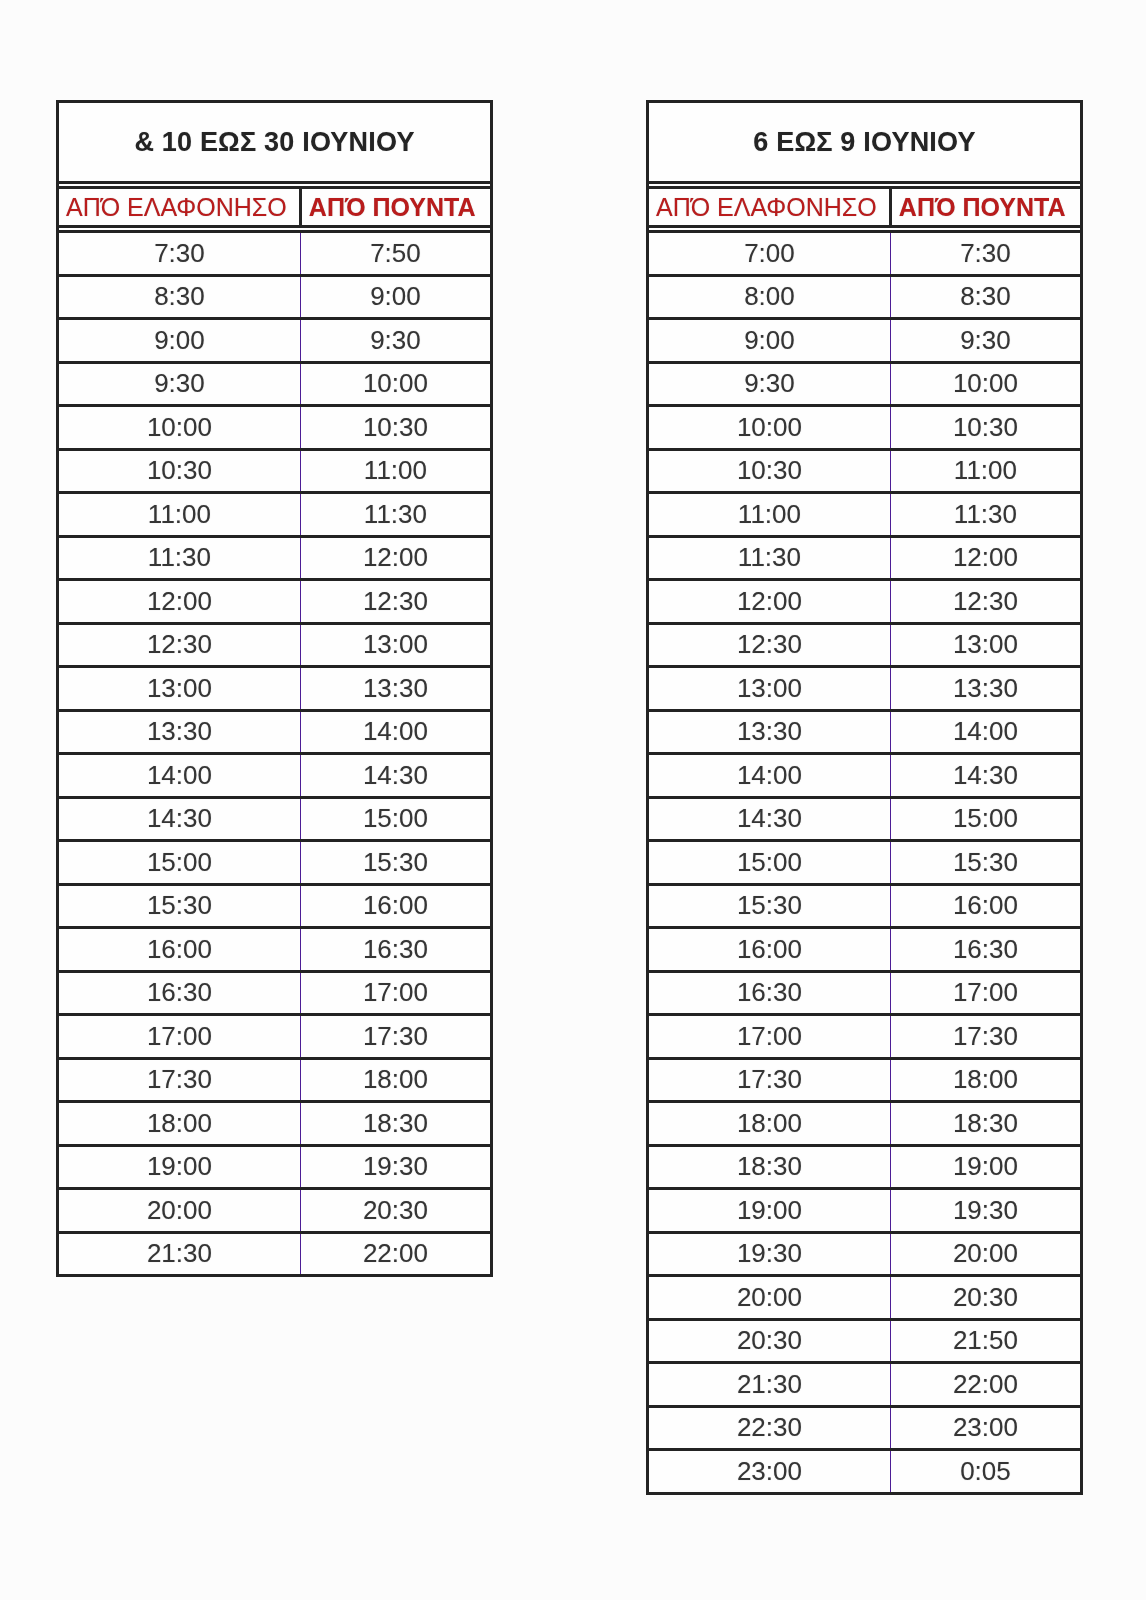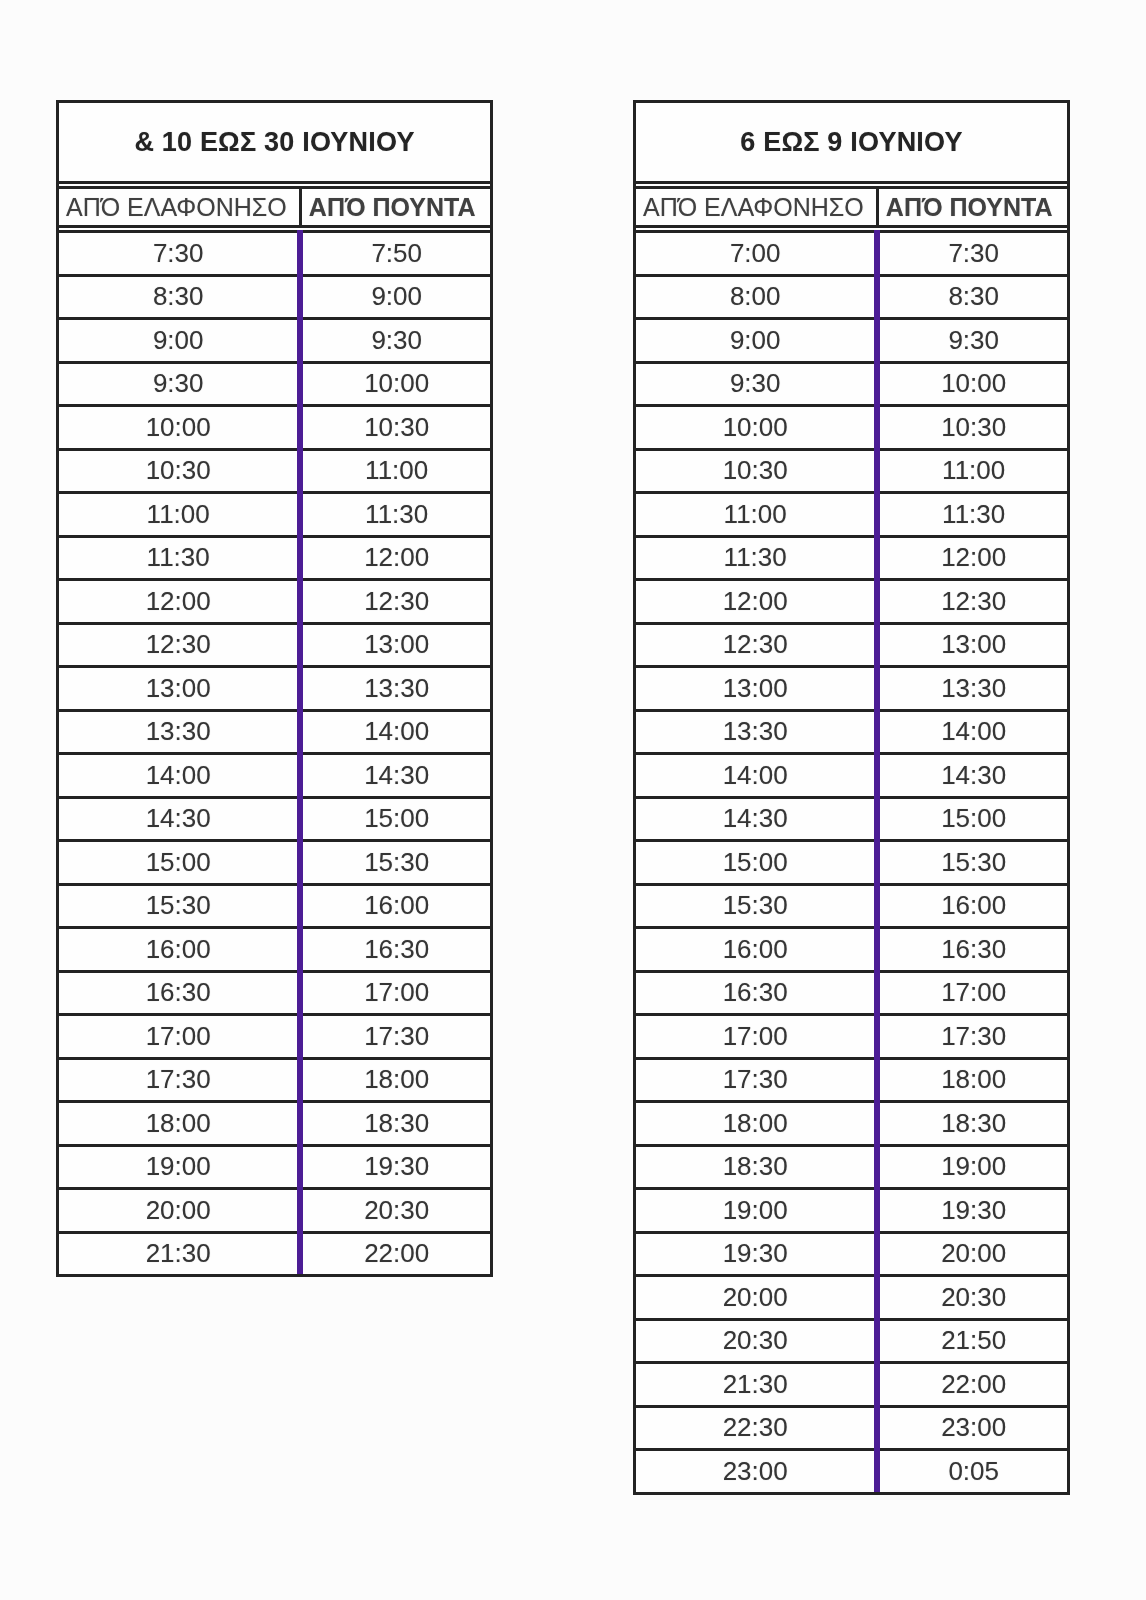--- a/index.html
+++ b/index.html
@@ -21,7 +21,7 @@
     background: #fefefe;
   }
   .t0 { left: 56px;  width: 437px; }
-  .t1 { left: 633px; width: 437px; }
+  .t1 { left: 646px; width: 437px; }
 
   .title {
     height: 78px;

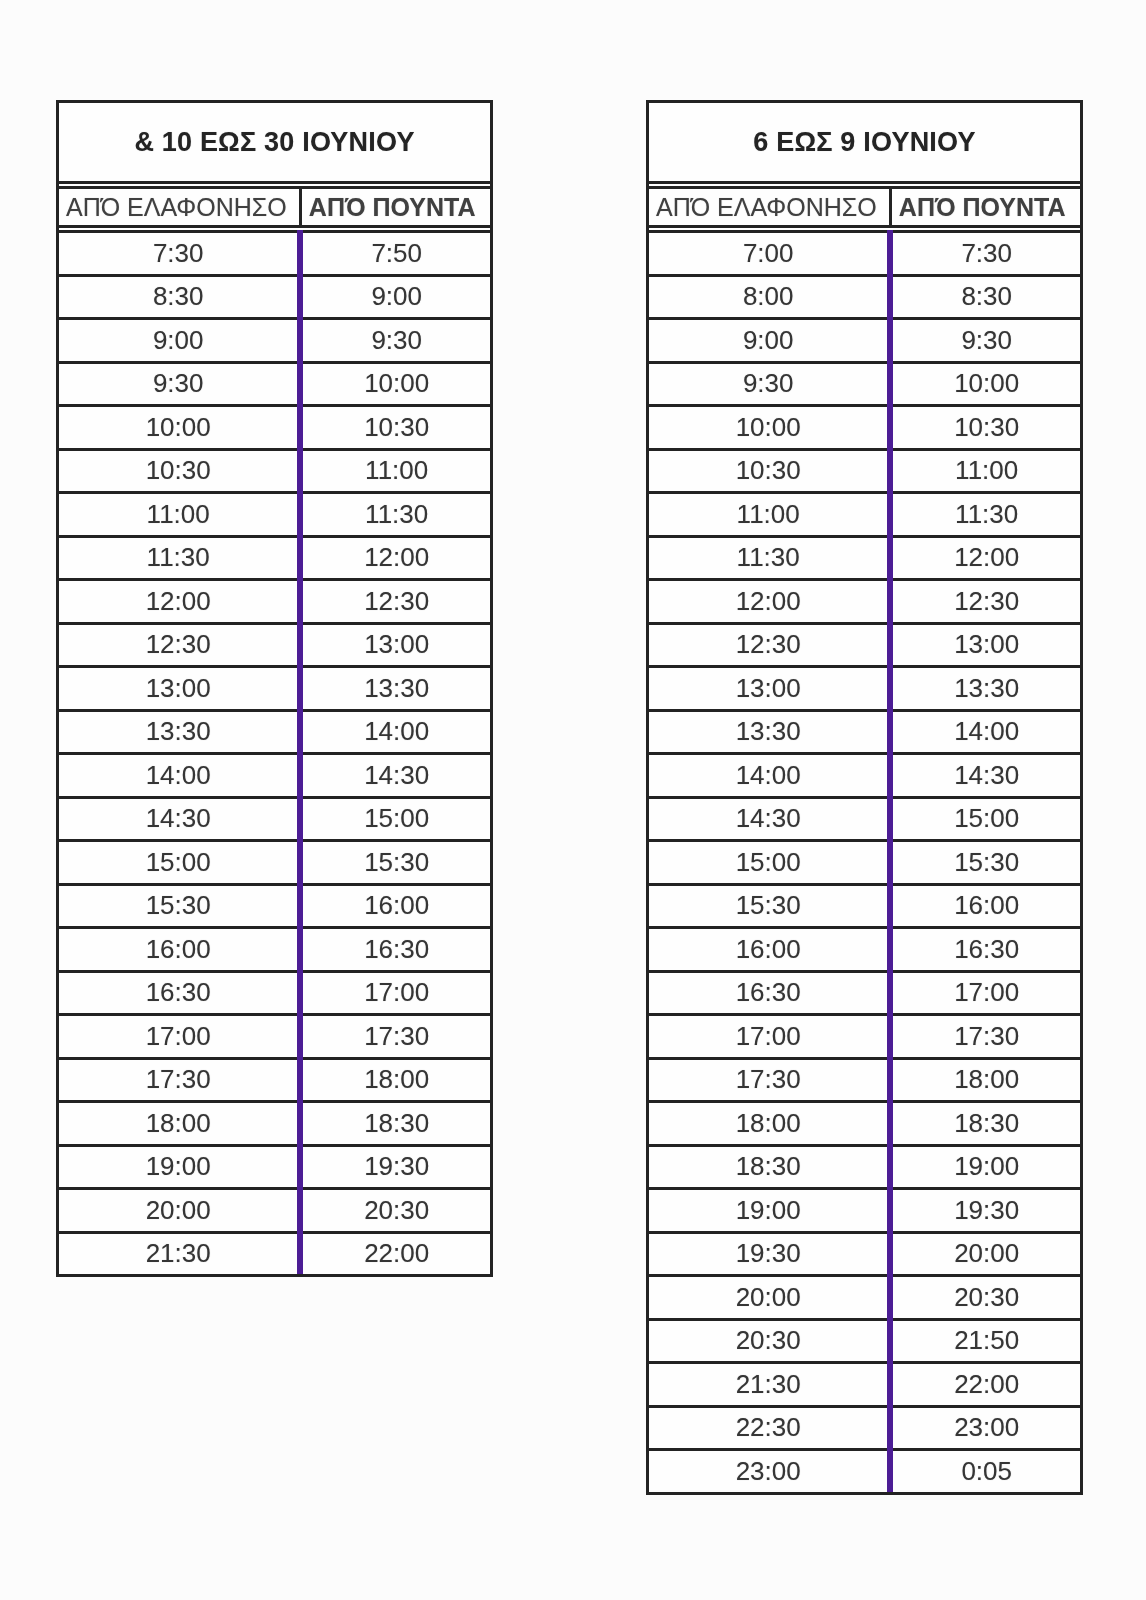--- a/index.html
+++ b/index.html
@@ -56,7 +56,7 @@
     height: 36px;
     font-size: 25px;
     font-weight: 400;
-    color: #404040;
+    color: #b91c1c;
     text-align: left;
     padding: 0 0 0 7px;
     white-space: nowrap;

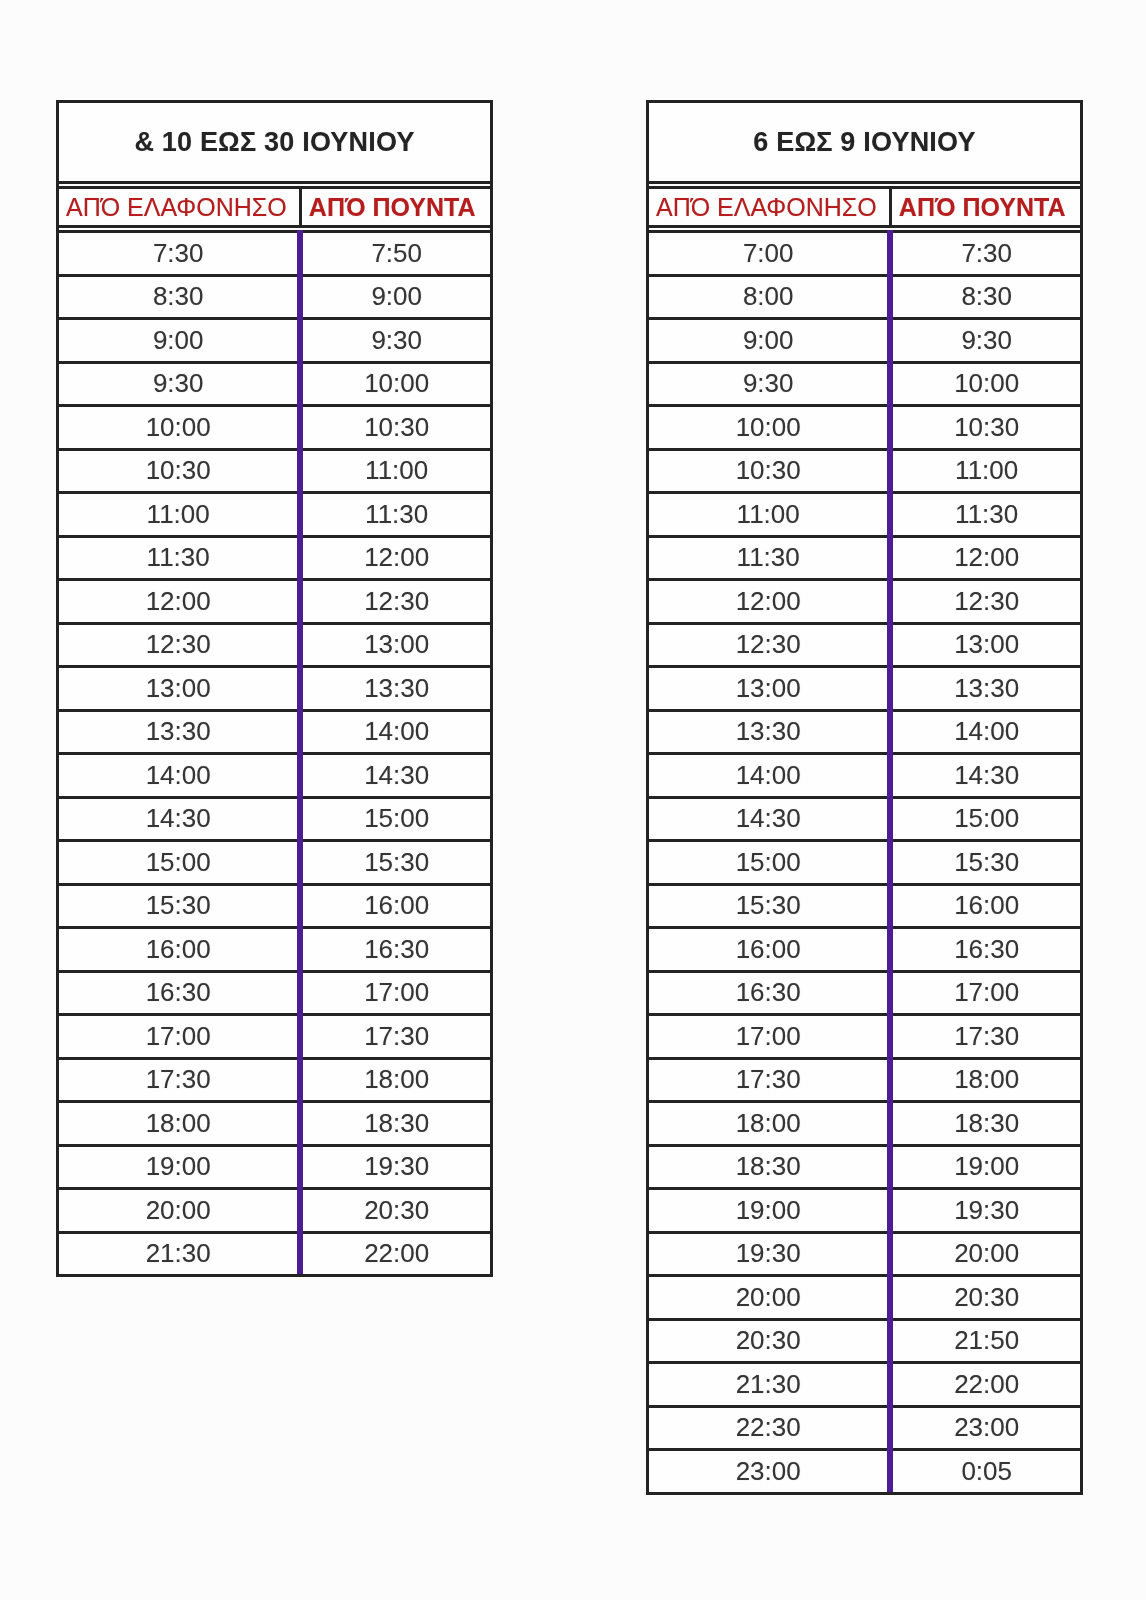--- a/index.html
+++ b/index.html
@@ -76,7 +76,7 @@
     padding: 0;
     text-shadow: 0 0 1px rgba(40,40,40,0.3);
   }
-  .grid td + td { border-left: 6px solid #4c1d95; margin-top: 16px; }
+  .grid td + td { border-left: 1px solid #4c1d95; margin-top: 16px; }
   .grid tr + tr td { border-top: 3px solid #232323; }
 </style>
 </head>

